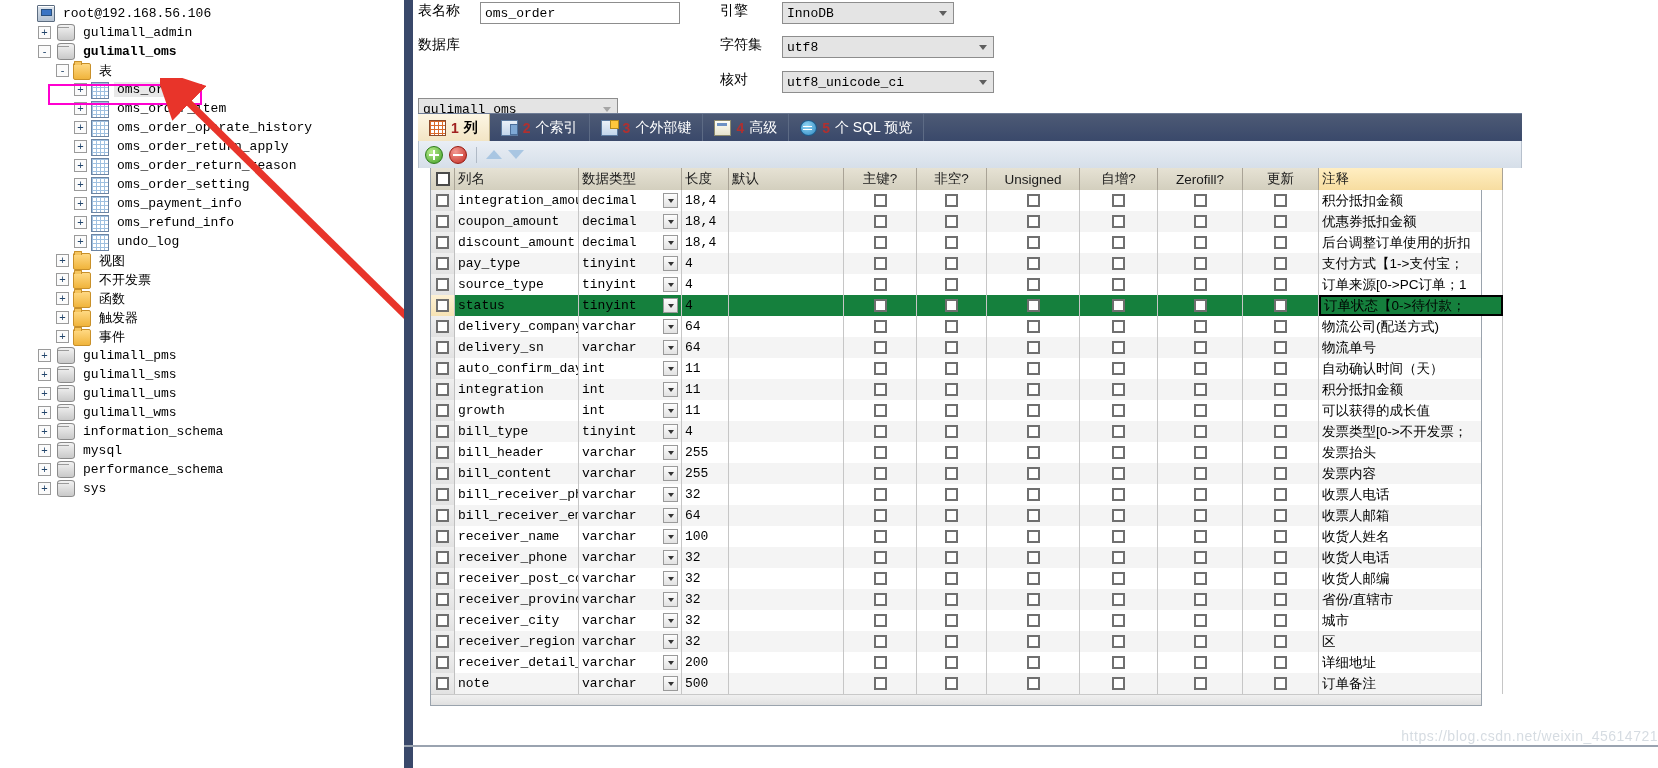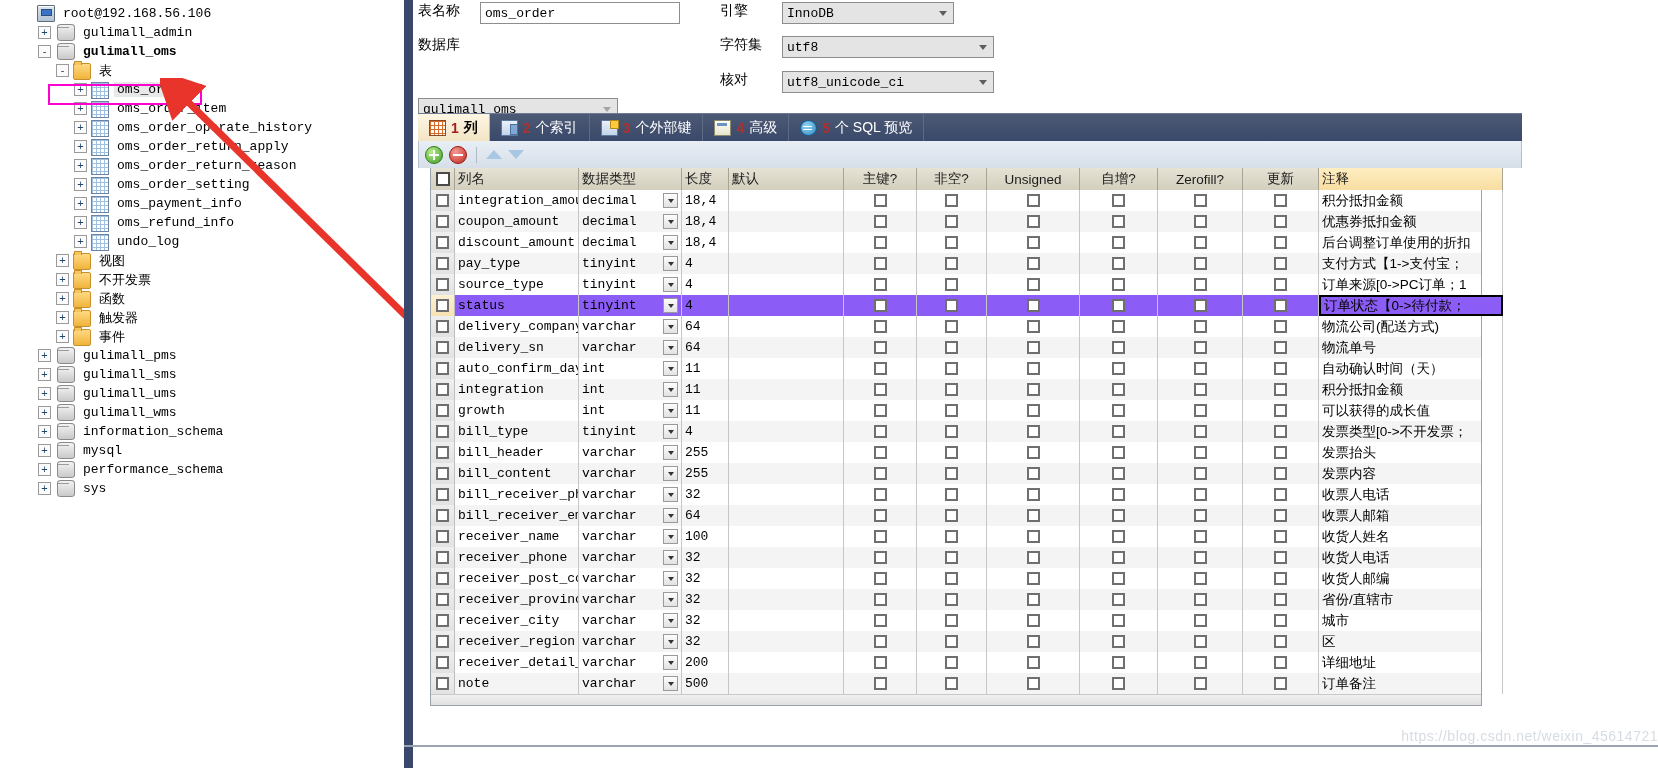--- a/index.html
+++ b/index.html
@@ -185,7 +185,7 @@
   }
   .ghead .gcell.cmt{background:linear-gradient(#ffeec2,#f7dda0);}
   .grow.alt{background:#f4f4f4;}
-  .grow.sel .gcell{background:#8b5cf6;}
+  .grow.sel .gcell{background:#15803d;}
   .grow .gcell.cmtcell{font-family:"Liberation Sans",sans-serif;font-size:13.5px;}
   .grow.sel .gcell.cmtcell{border:2px solid #000;box-sizing:border-box;}
   .c-name{width:124px;flex:0 0 124px;}

